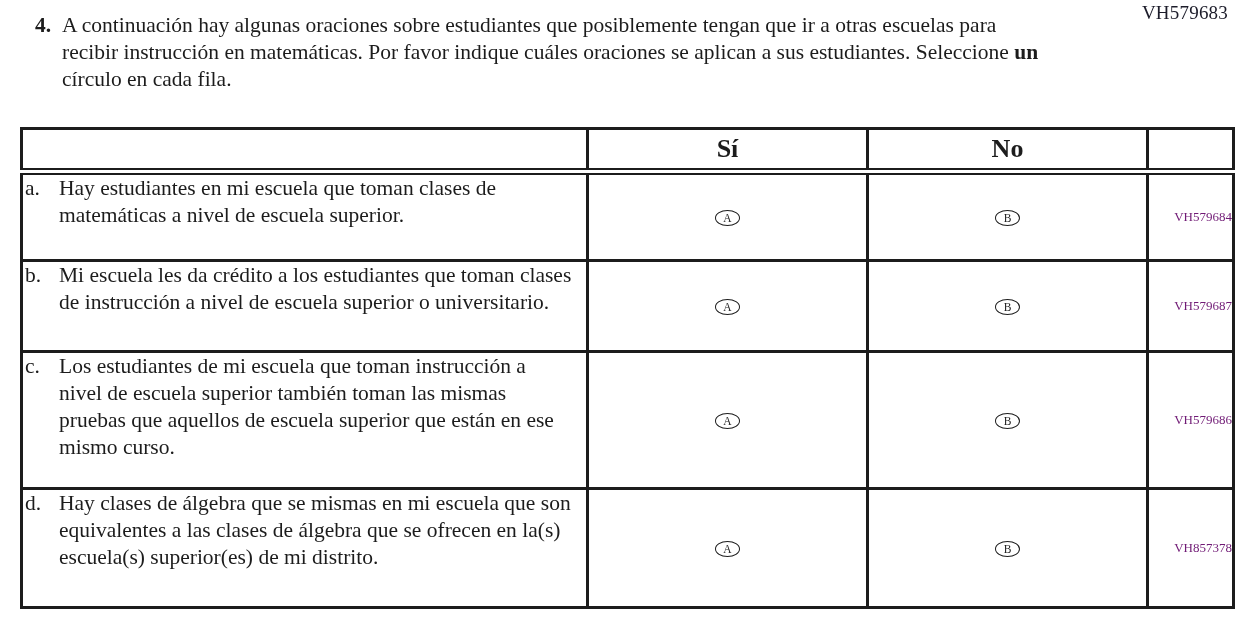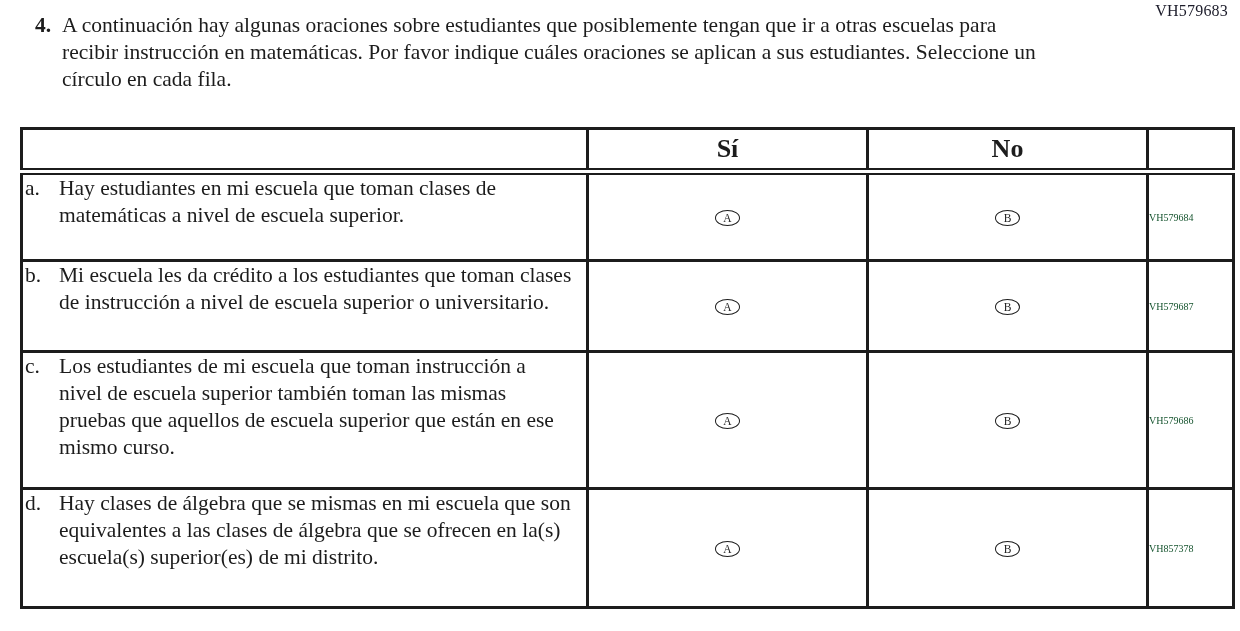--- a/index.html
+++ b/index.html
@@ -20,7 +20,7 @@
     position: absolute;
     top: 2px;
     right: 12px;
-    font-size: 16px;
+    font-size: 19px;
     letter-spacing: 0.2px;
     color: #1c1c2a;
     margin-left: 11px;

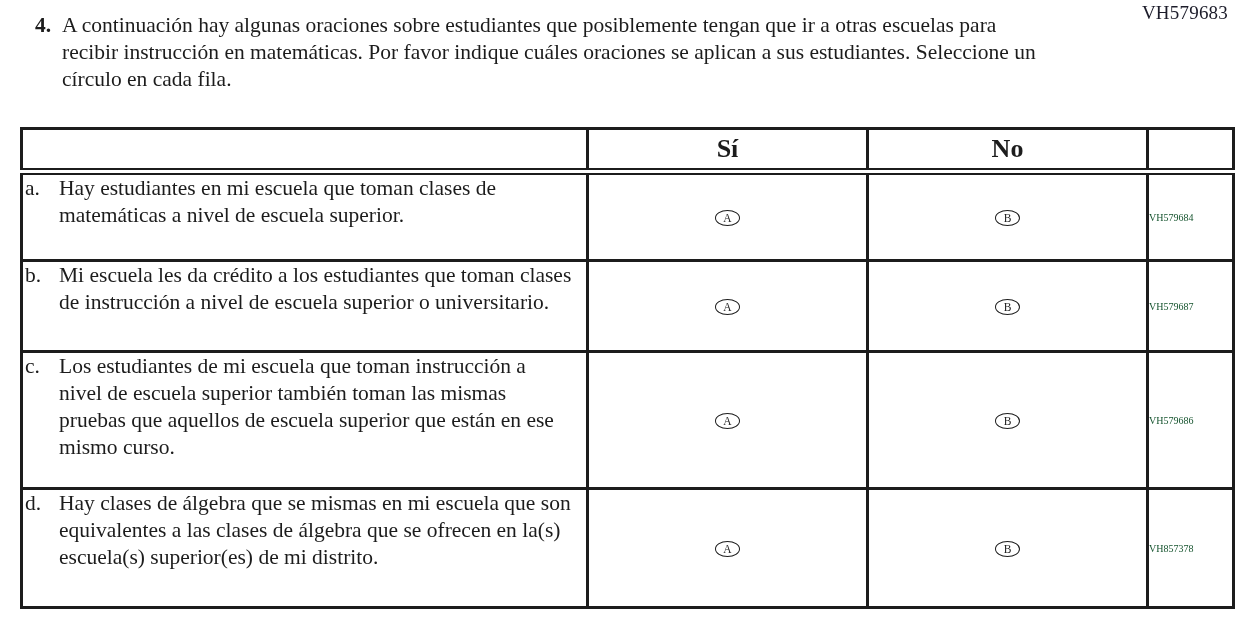--- a/index.html
+++ b/index.html
@@ -44,7 +44,7 @@
     font-size: 21.5px;
     line-height: 27px;
   }
-  .question-text b { font-weight: normal; text-align: right; }
+  .question-text b { font-weight: bold; text-align: right; }
 
   table.survey {
     position: absolute;

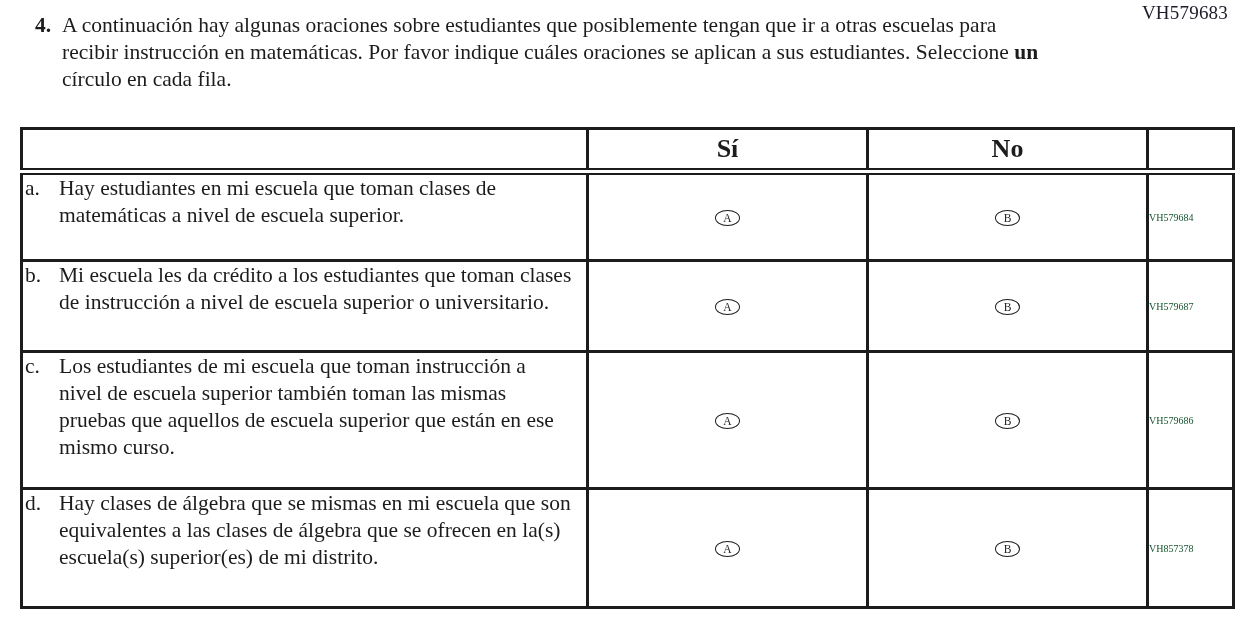--- a/index.html
+++ b/index.html
@@ -105,10 +105,10 @@
     box-sizing: border-box;
   }
   td.code {
-    text-align: left;
+    text-align: right;
     vertical-align: middle;
-    font-size: 10px;
-    color: #14532d;
+    font-size: 13px;
+    color: #701a75;
   }
   tr.r-a td { height: 84px; }
   tr.r-b td { height: 88px; }

